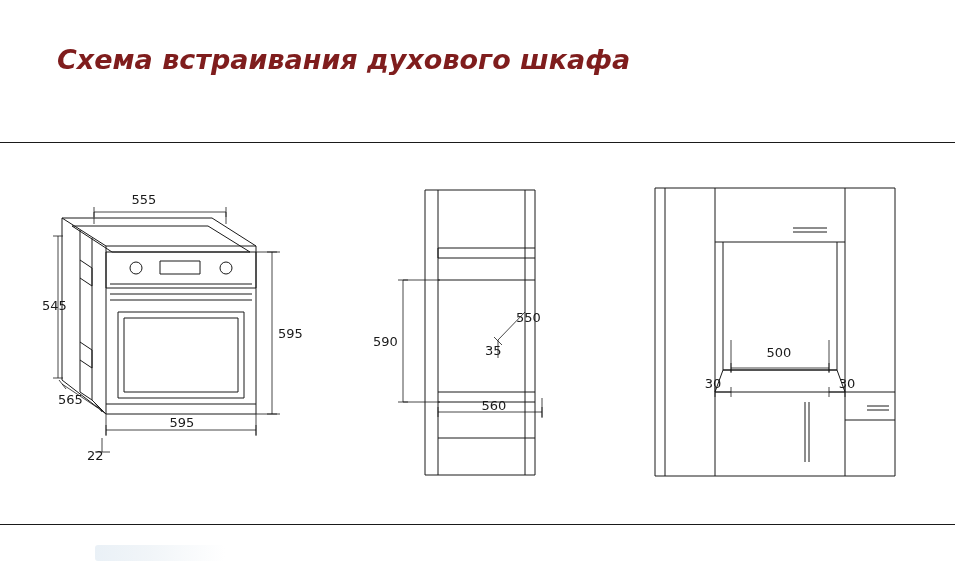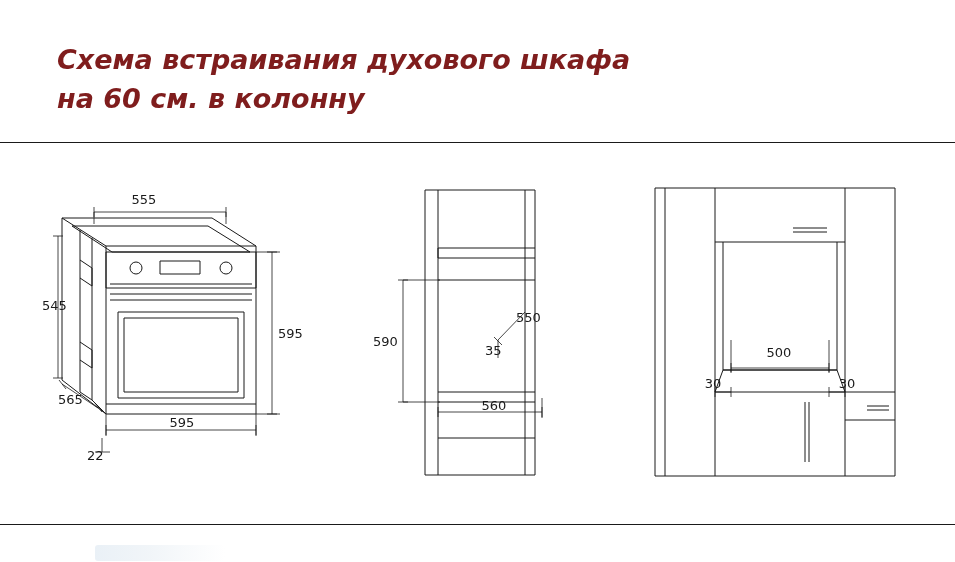--- a/index.html
+++ b/index.html
@@ -75,7 +75,6 @@
 
   <div class="title">
     <div>Схема встраивания духового шкафа</div>
-    <div>на 60 см. в колонну</div>
   </div>
 
   <div class="rule rule-top"></div>

